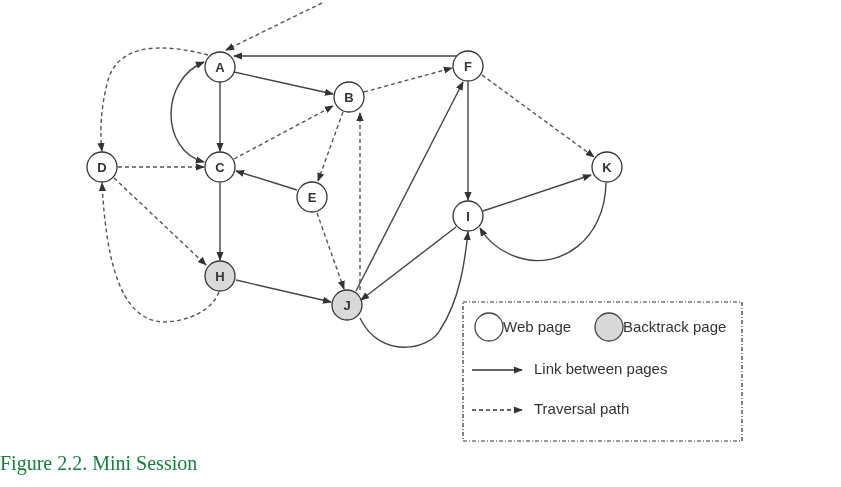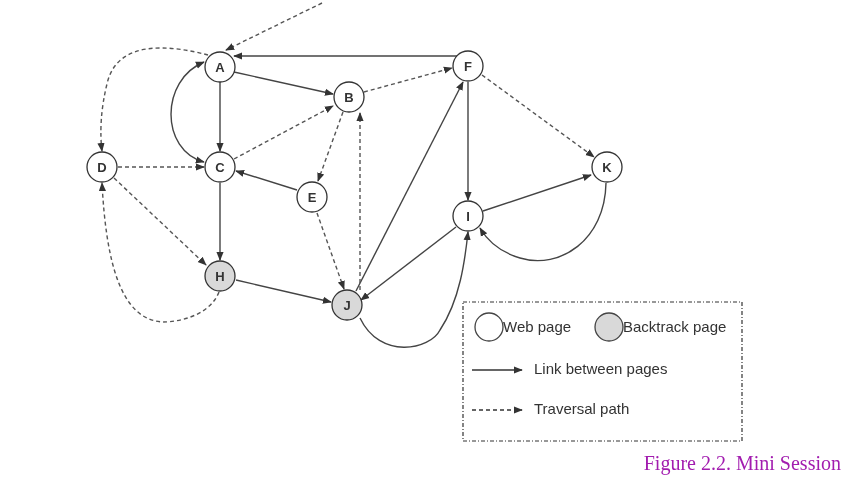--- a/index.html
+++ b/index.html
@@ -7,8 +7,8 @@
     #figure { position: absolute; left: 0; top: 0; }
     .node-label { font-family: "Liberation Sans", sans-serif; font-size: 13px; font-weight: bold; fill: #333; }
     .legend-text { font-family: "Liberation Sans", sans-serif; font-size: 15px; fill: #333; }
-    #caption { position: absolute; left: 0; width: 841px; top: 452px; text-align: right;
-      font-family: "Liberation Serif", serif; font-size: 20px; color: #a21caf; }
+    #caption { position: absolute; left: 0; width: 841px; top: 452px; text-align: left;
+      font-family: "Liberation Serif", serif; font-size: 20px; color: #15803d; }
   </style>
 </head>
 <body>

